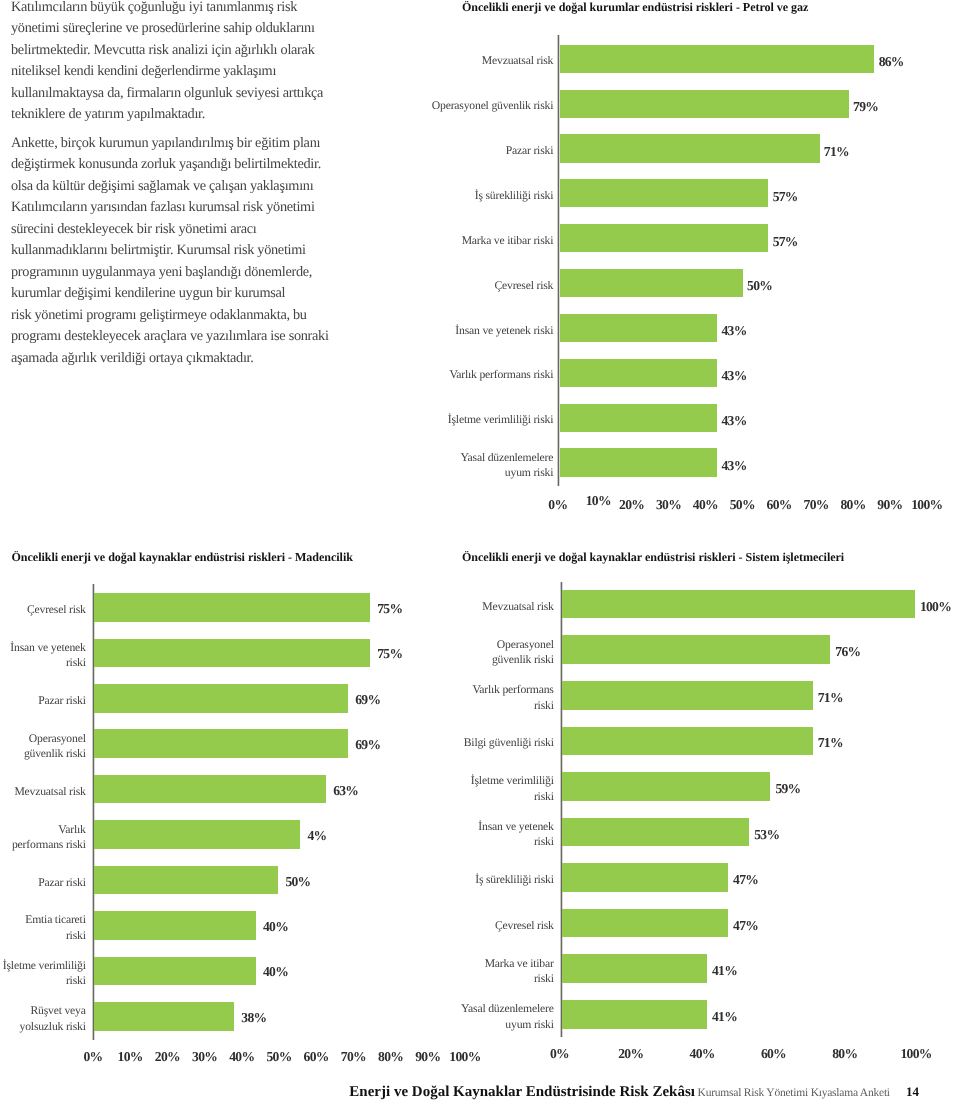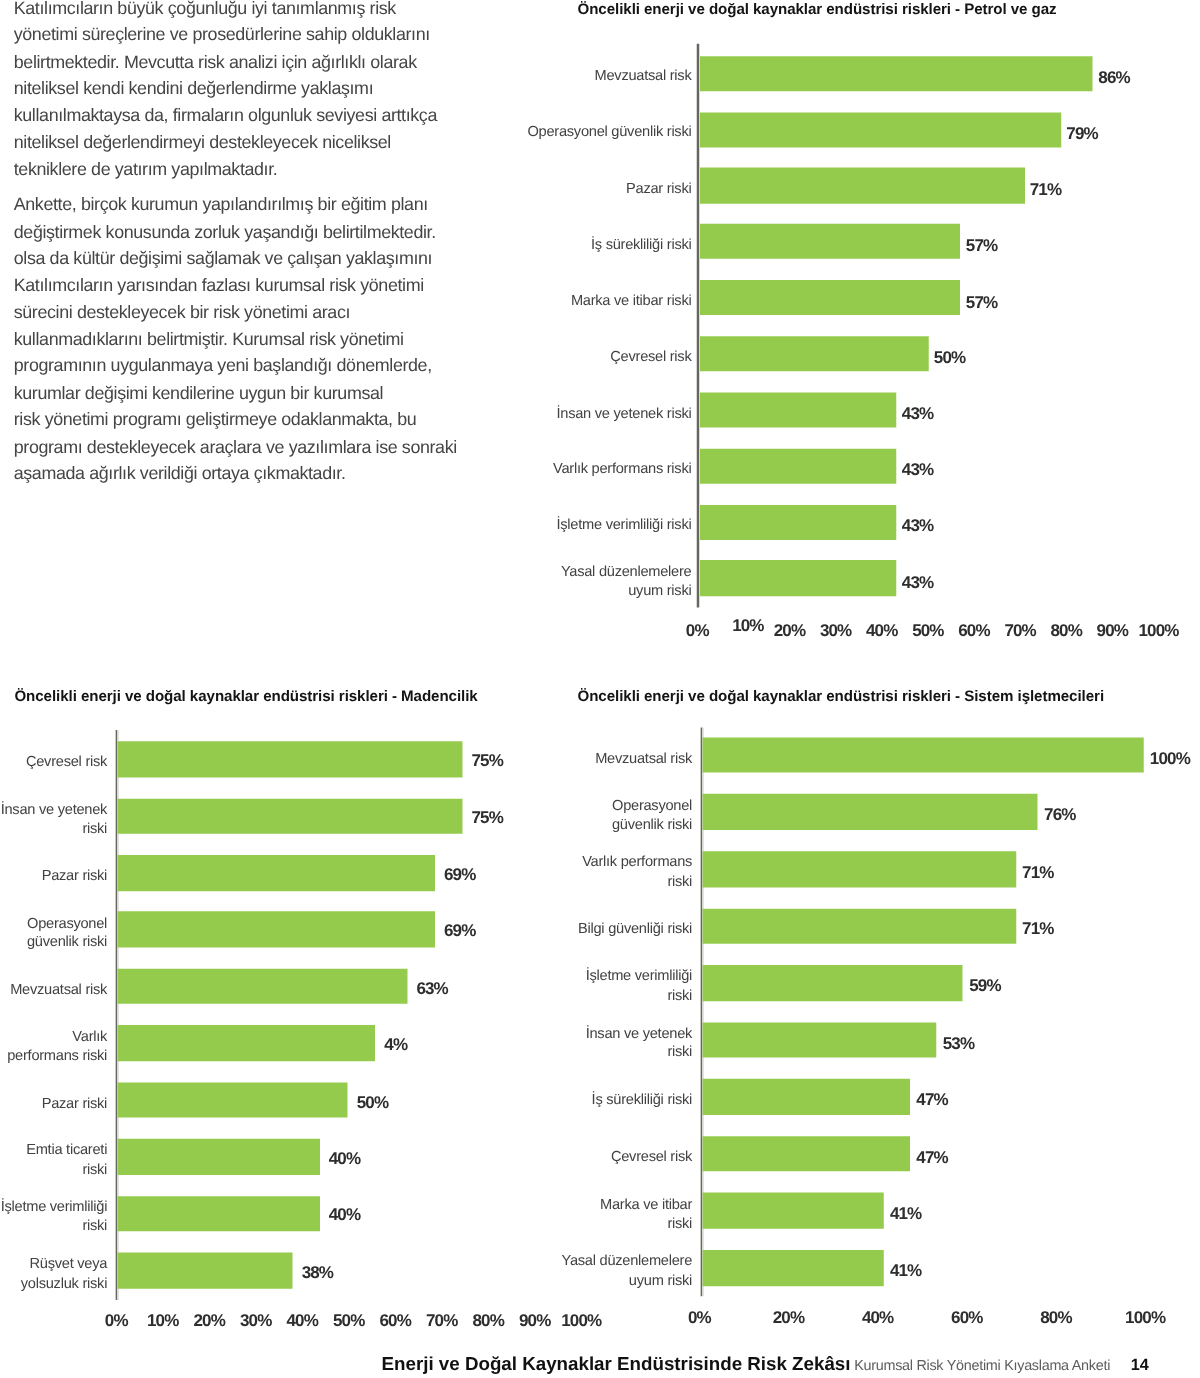--- a/index.html
+++ b/index.html
@@ -8,7 +8,7 @@
   font-family:"Liberation Sans",sans-serif;color:#3f3f3f;
   -webkit-font-smoothing:antialiased;text-rendering:geometricPrecision;}
 * { -webkit-font-smoothing: antialiased; }
-.page{position:relative;width:960px;height:1102px;}
+.page{position:relative;width:960px;height:1102px;font-family:Liberation Serif, serif;}
 
 
 .bodytext{position:absolute;left:11px;top:-3.1px;width:360px;}

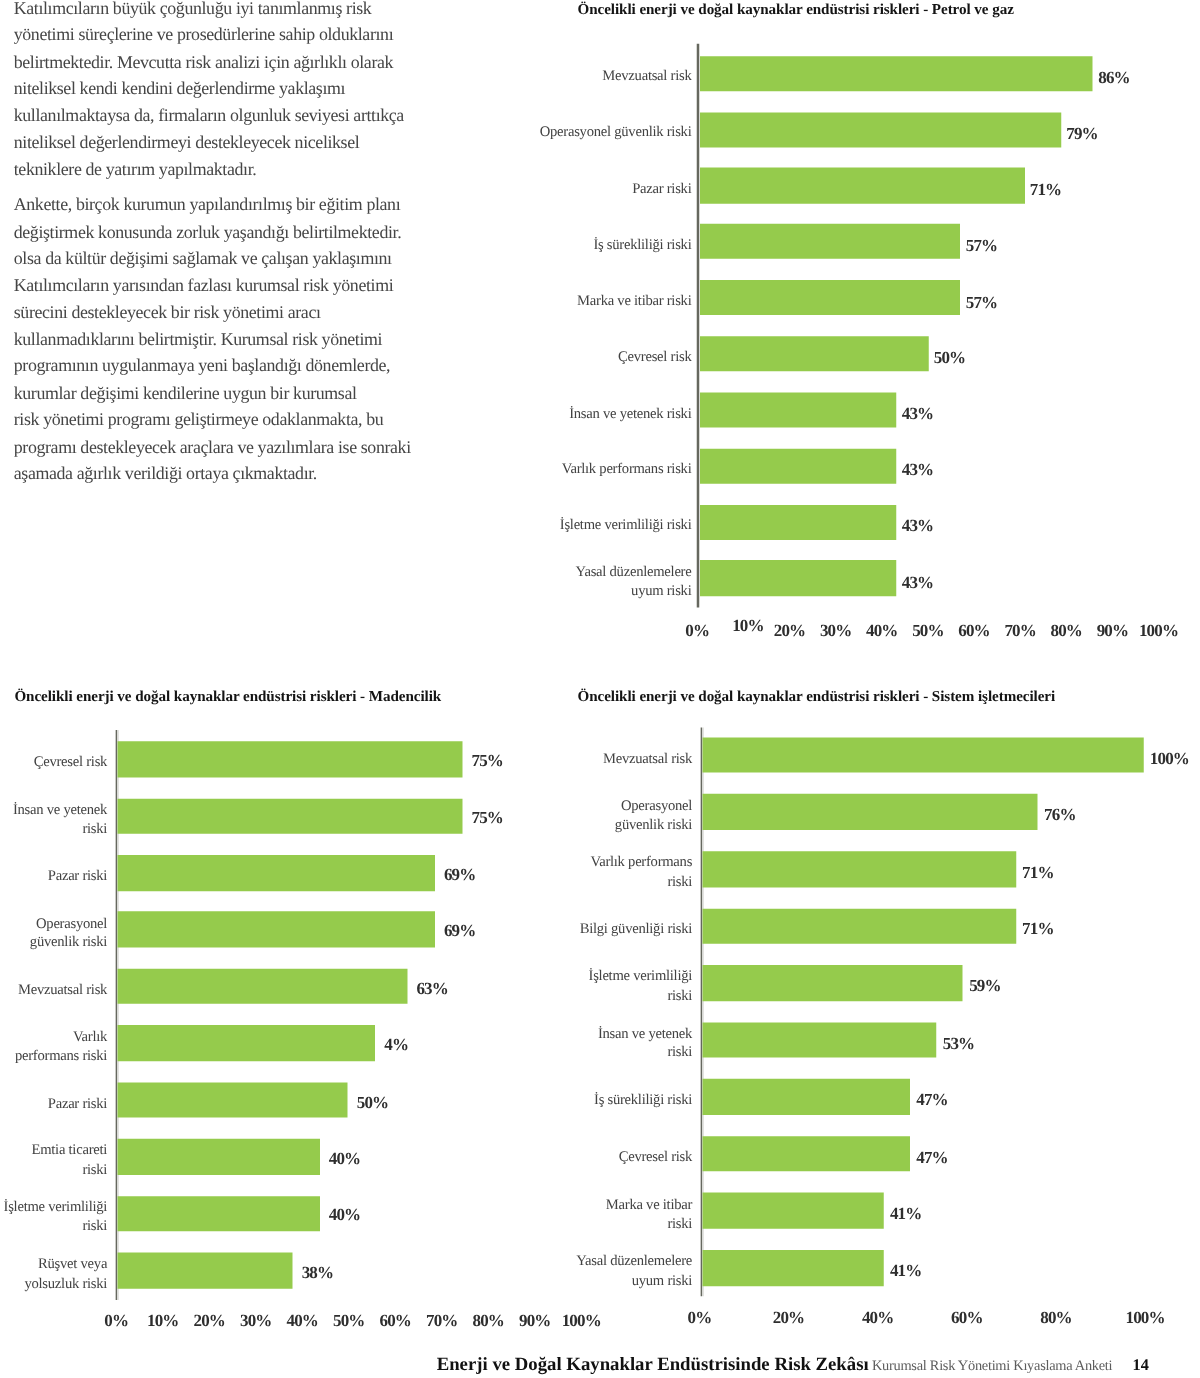--- a/index.html
+++ b/index.html
@@ -59,7 +59,7 @@
   </p>
 </div>
 <div class="chart">
-  <div class="ctitle" style="left:462px;top:-0.1px;">Öncelikli enerji ve doğal kaynaklar endüstrisi riskleri - Petrol ve gaz</div>
+  <div class="ctitle" style="left:462px;top:-0.1px;">Öncelikli enerji ve doğal kurumlar endüstrisi riskleri - Petrol ve gaz</div>
   <div class="axis" style="left:557.2px;top:35.2px;height:450.8px;"></div>
   <div class="bar" style="left:560px;top:44.7px;width:314.33px;height:28.2px;background:#95CB4C;"></div>
   <div class="rowlab" style="left:353.2px;top:53.45px;width:200px;">

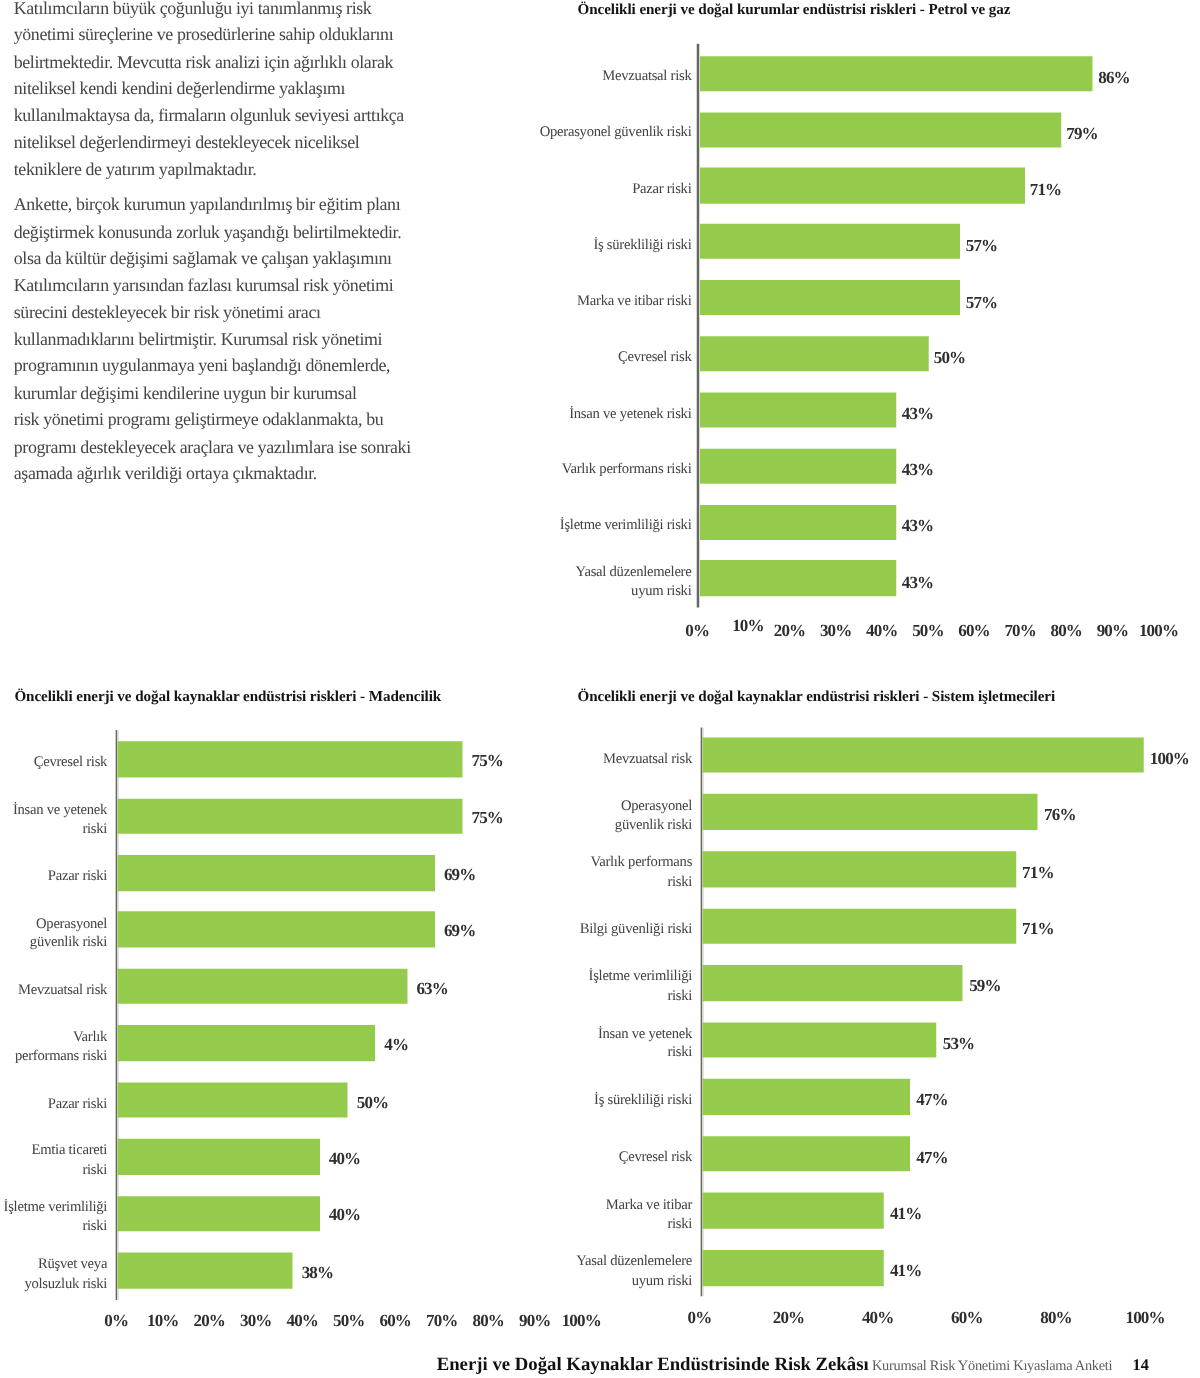--- a/index.html
+++ b/index.html
@@ -41,7 +41,6 @@
     <span class="ln">belirtmektedir. Mevcutta risk analizi için ağırlıklı olarak</span>
     <span class="ln">niteliksel kendi kendini değerlendirme yaklaşımı</span>
     <span class="ln">kullanılmaktaysa da, firmaların olgunluk seviyesi arttıkça</span>
-    <span class="ln">niteliksel değerlendirmeyi destekleyecek niceliksel</span>
     <span class="ln">tekniklere de yatırım yapılmaktadır.</span>
   </p>
   <p class="sp">

